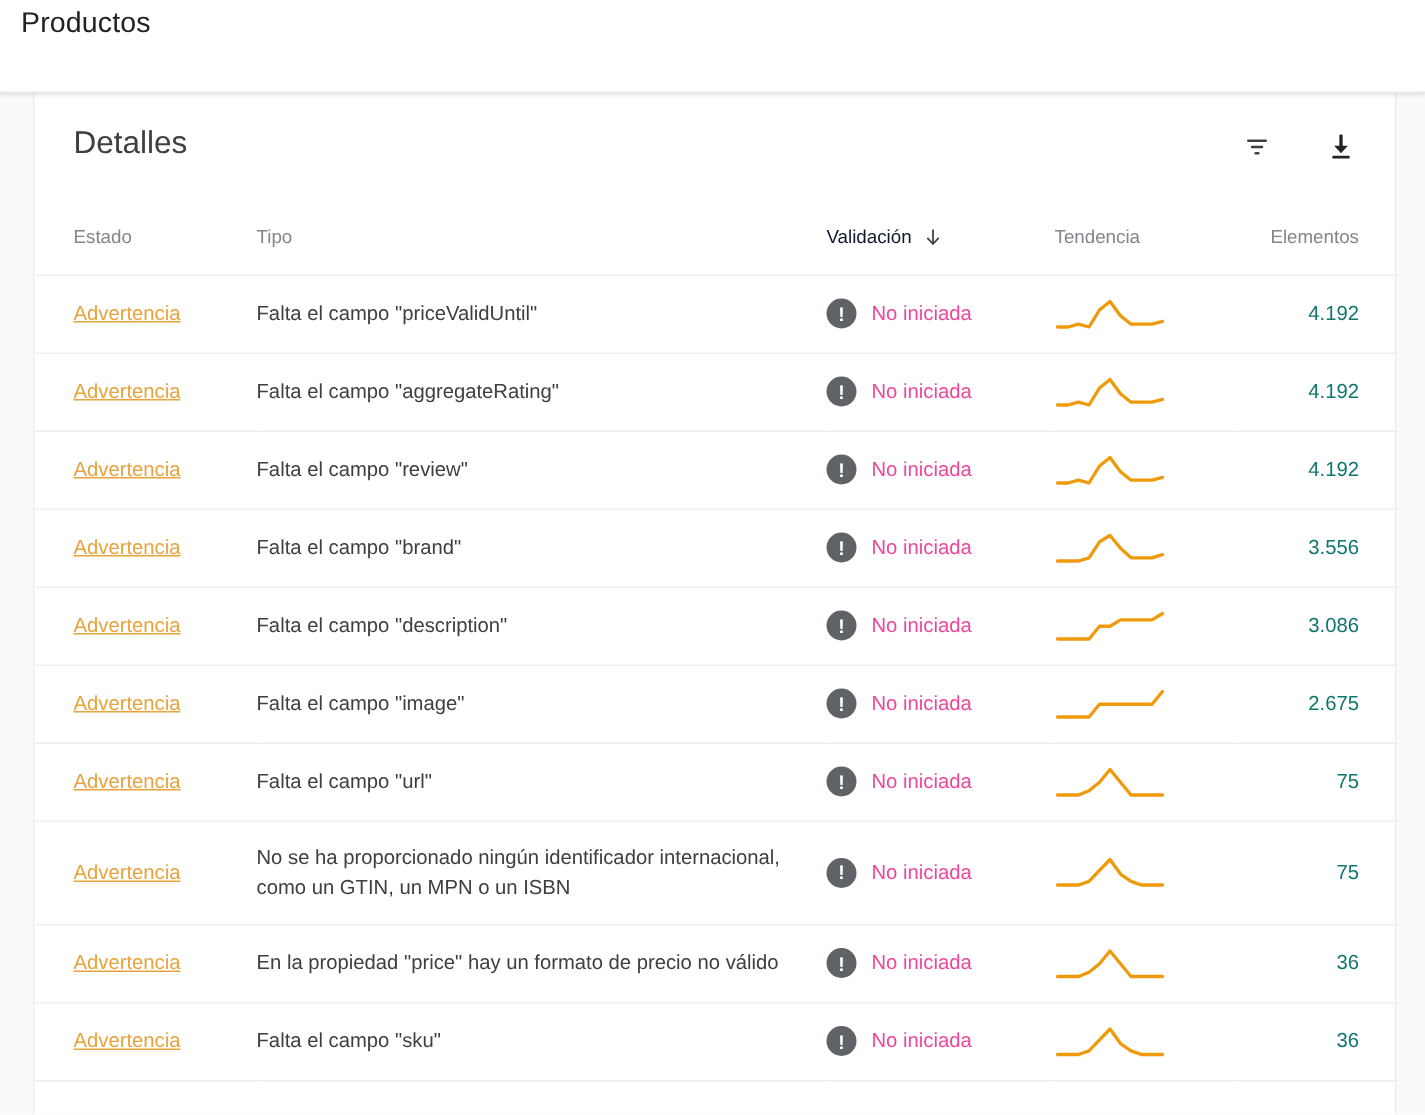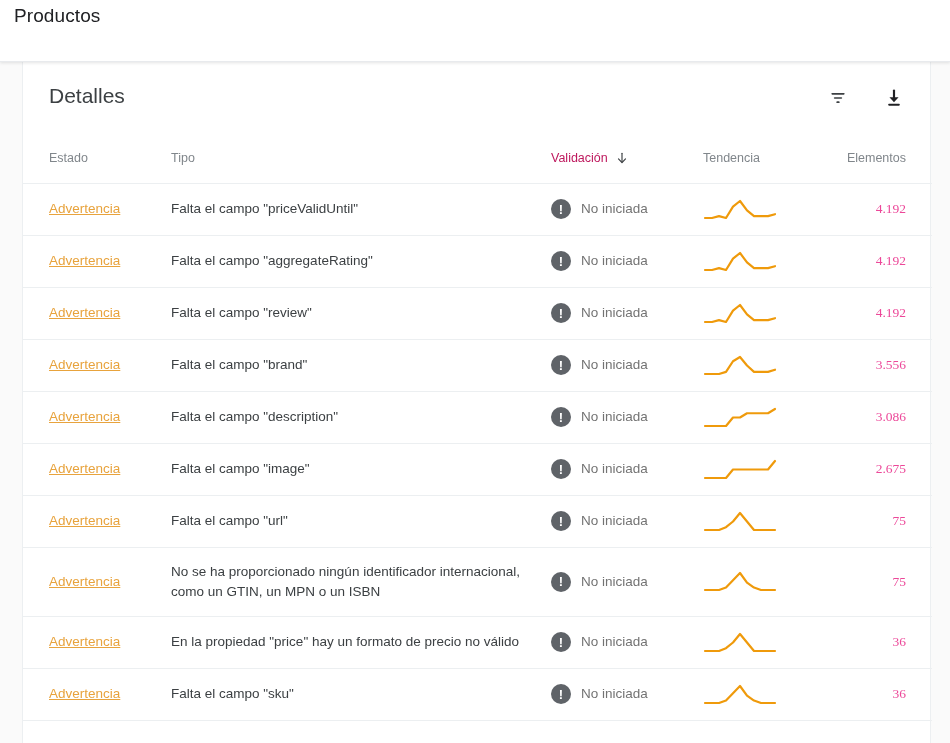--- a/index.html
+++ b/index.html
@@ -102,7 +102,7 @@
     height: 46px;
     white-space: nowrap;
   }
-  .tbl th.active-sort { color: #be185d; }
+  .tbl th.active-sort { color: #0f172a; }
   .sort-wrap { display: inline-flex; align-items: flex-start; gap: 7px; }
   .sort-arrow { display: inline-block; line-height: 0; }
 

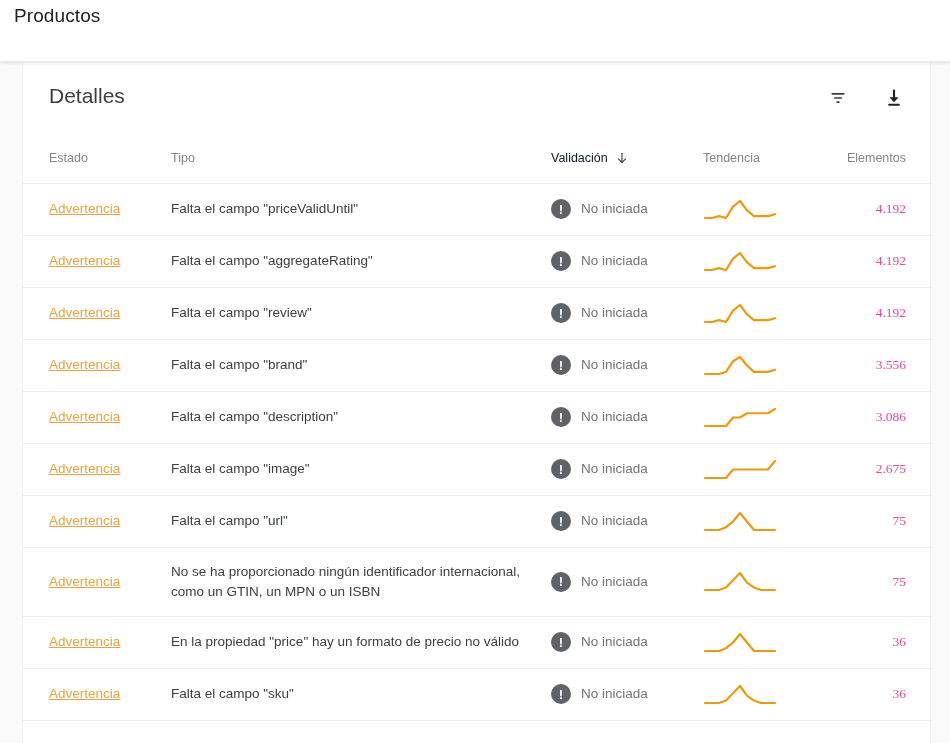--- a/index.html
+++ b/index.html
@@ -147,7 +147,7 @@
     line-height: 13px;
     font-family: "Liberation Sans", sans-serif;
   }
-  .valid-label { font-size: 13.5px; color: #737373; white-space: nowrap; }
+  .valid-label { font-size: 13.5px; color: #ec4899; white-space: nowrap; }
 
   .spark { display: block; }
   .elem-num { font-size: 13.5px; color: #ec4899; font-family: Liberation Serif, serif; }

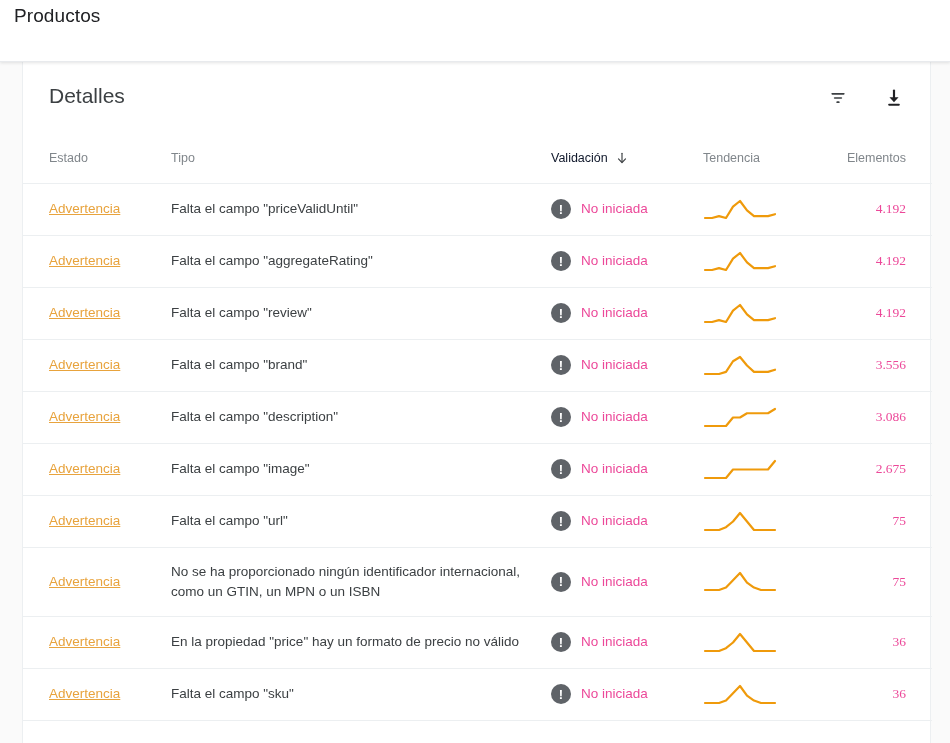--- a/index.html
+++ b/index.html
@@ -150,7 +150,7 @@
   .valid-label { font-size: 13.5px; color: #ec4899; white-space: nowrap; }
 
   .spark { display: block; }
-  .elem-num { font-size: 13.5px; color: #ec4899; font-family: Liberation Serif, serif; }
+  .elem-num { font-size: 13.5px; color: #0f766e; }
 
   .tipo-text { padding-right: 24px; }
 </style>

